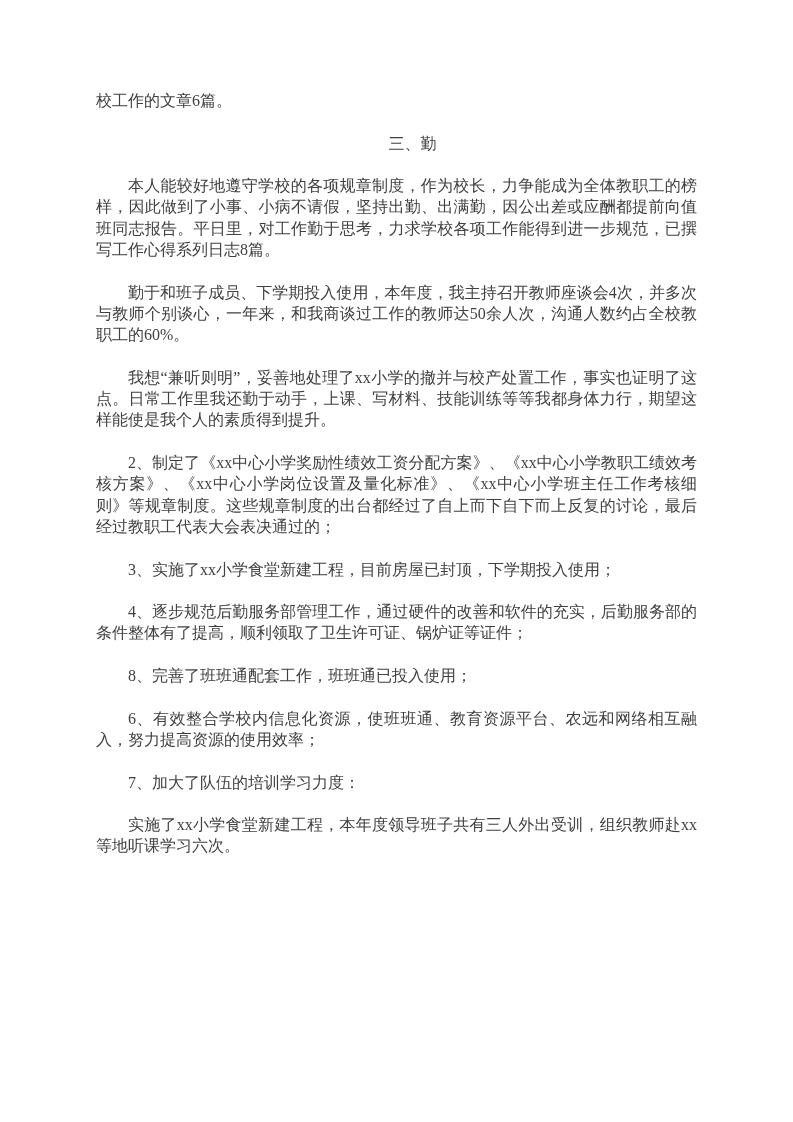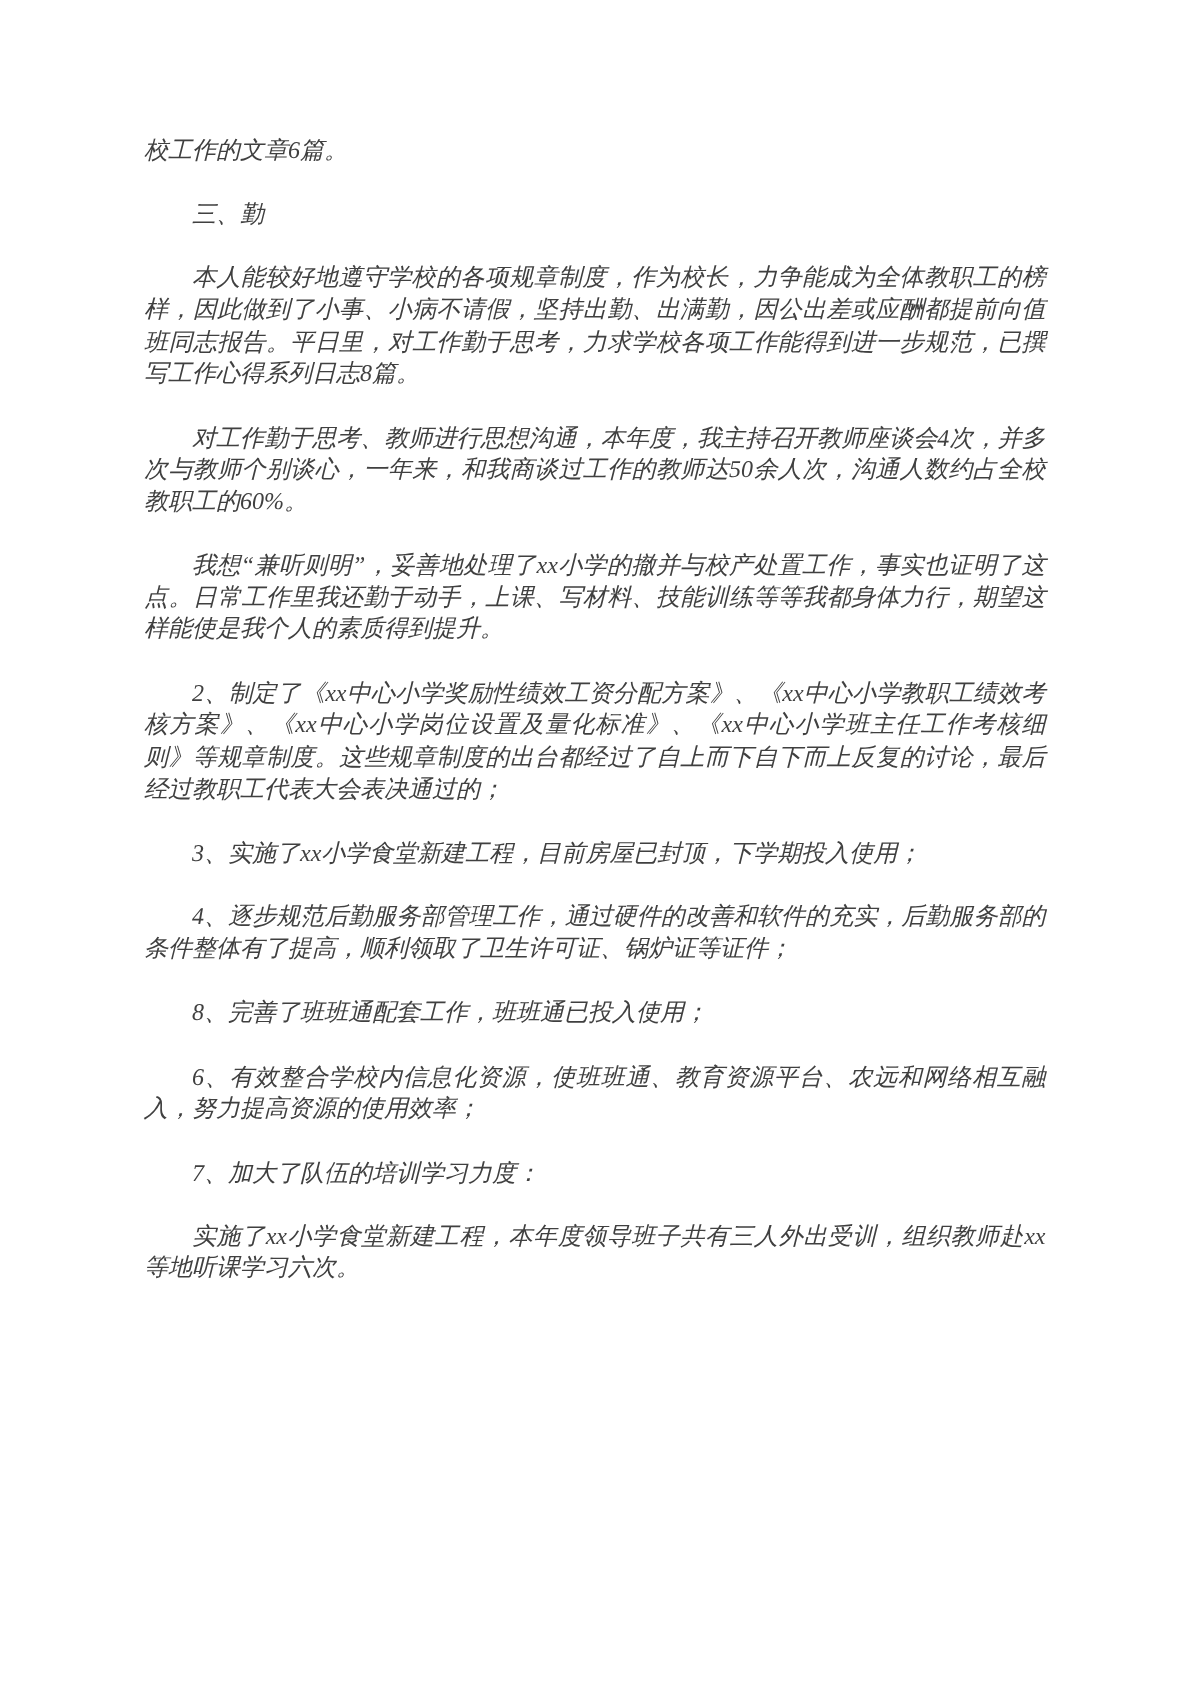--- a/index.html
+++ b/index.html
@@ -26,7 +26,6 @@
     text-indent: 2em;
     text-align: justify;
     word-break: break-all;
-    font-style: italic;
   }
   .page p.no-indent {
     text-indent: 0;

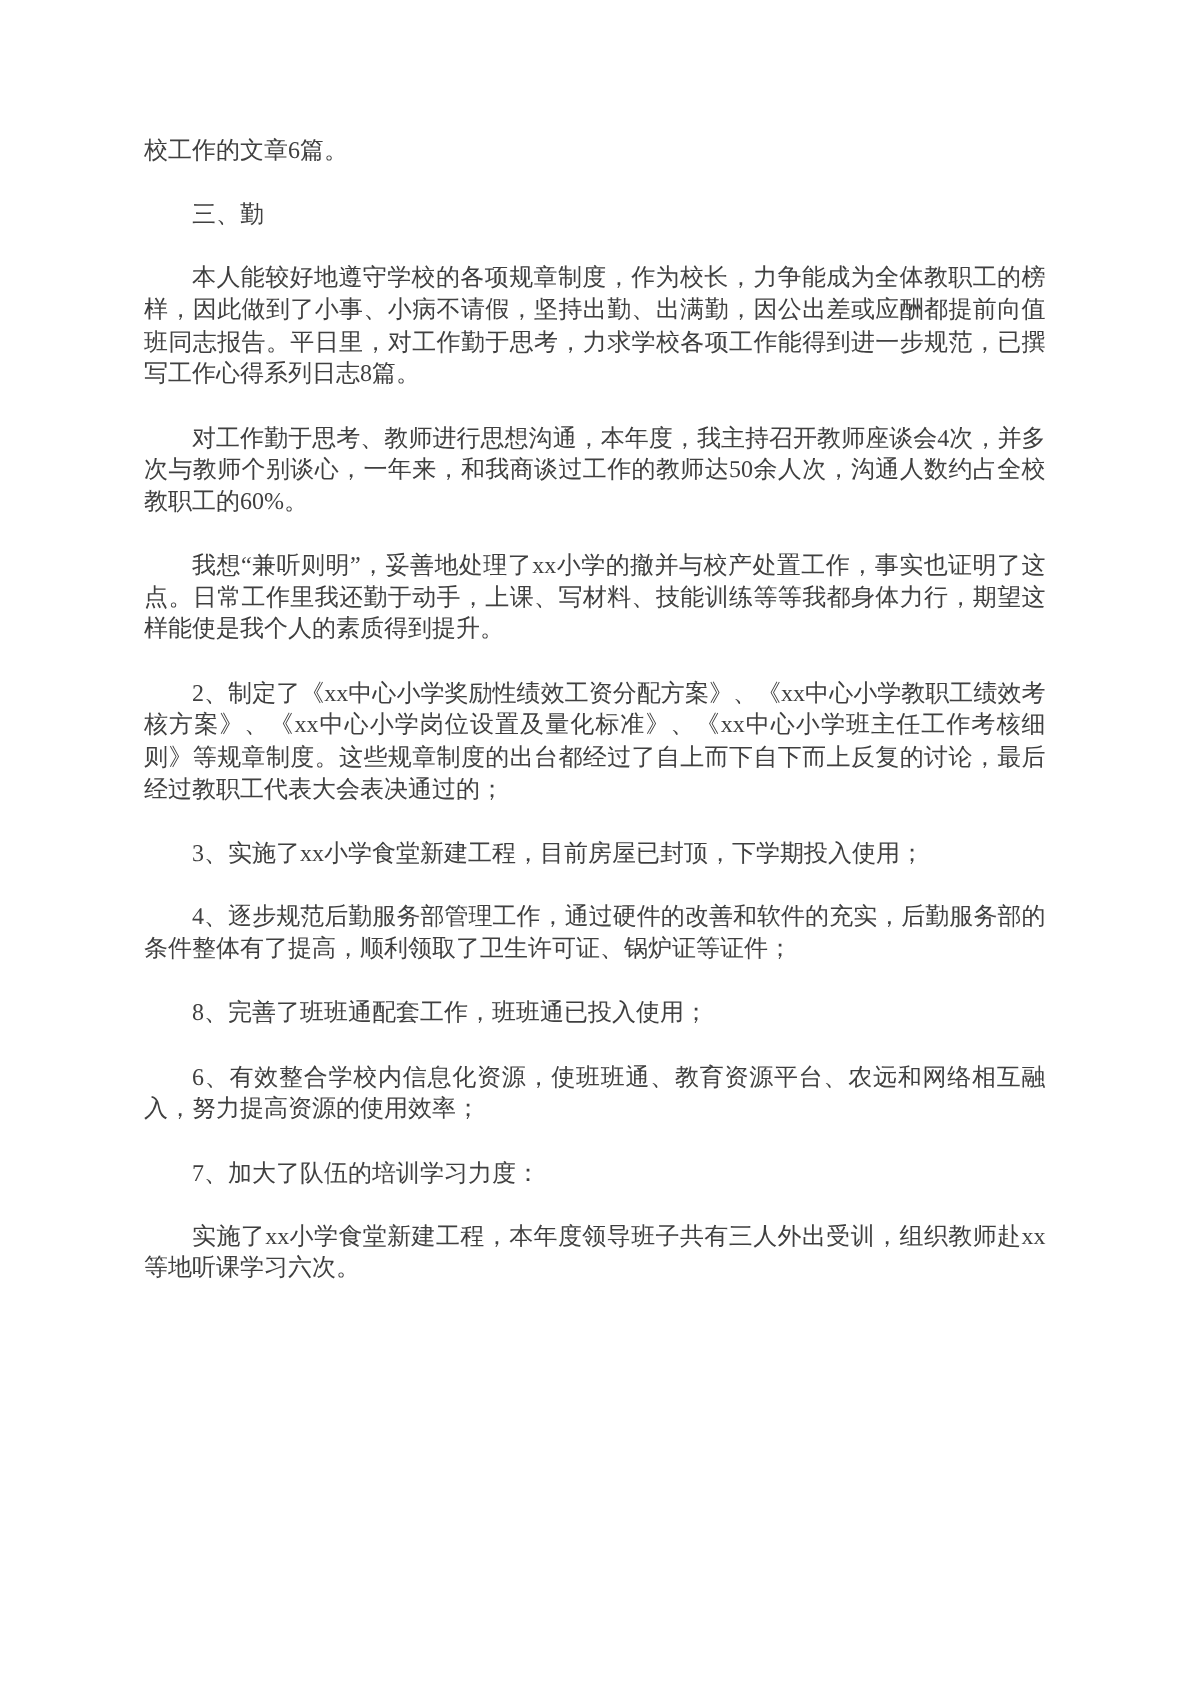--- a/index.html
+++ b/index.html
@@ -31,7 +31,7 @@
     text-indent: 0;
   }
   .page p.heading {
-    text-align: left;
+    text-align: center;
   }
 </style>
 </head>

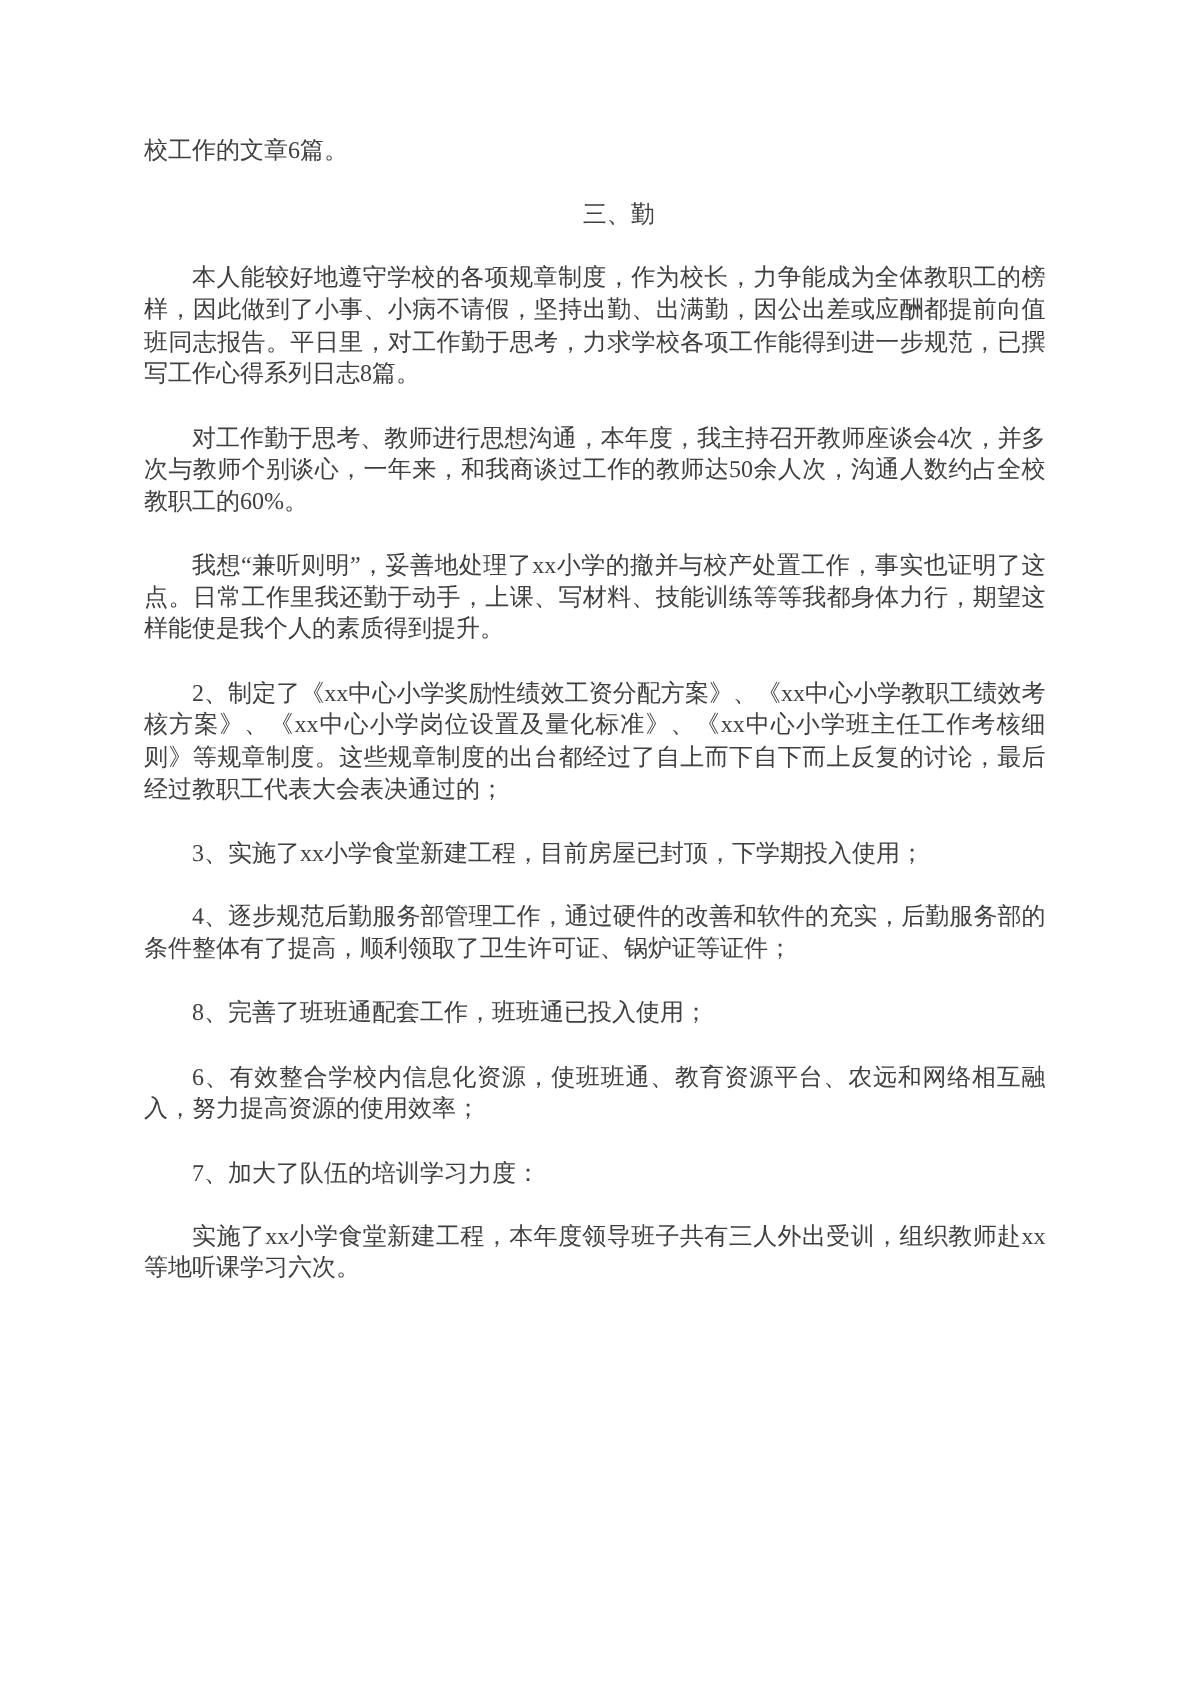--- a/index.html
+++ b/index.html
@@ -41,7 +41,7 @@
   <p class="no-indent">校工作的文章6篇。</p>
   <p class="heading">三、勤</p>
   <p>本人能较好地遵守学校的各项规章制度，作为校长，力争能成为全体教职工的榜样，因此做到了小事、小病不请假，坚持出勤、出满勤，因公出差或应酬都提前向值班同志报告。平日里，对工作勤于思考，力求学校各项工作能得到进一步规范，已撰写工作心得系列日志8篇。</p>
-  <p>对工作勤于思考、教师进行思想沟通，本年度，我主持召开教师座谈会4次，并多次与教师个别谈心，一年来，和我商谈过工作的教师达50余人次，沟通人数约占全校教职工的60%。</p>
+  <p>勤于和班子成员、下学期投入使用，本年度，我主持召开教师座谈会4次，并多次与教师个别谈心，一年来，和我商谈过工作的教师达50余人次，沟通人数约占全校教职工的60%。</p>
   <p>我想“兼听则明”，妥善地处理了xx小学的撤并与校产处置工作，事实也证明了这点。日常工作里我还勤于动手，上课、写材料、技能训练等等我都身体力行，期望这样能使是我个人的素质得到提升。</p>
   <p>2、制定了《xx中心小学奖励性绩效工资分配方案》、《xx中心小学教职工绩效考核方案》、《xx中心小学岗位设置及量化标准》、《xx中心小学班主任工作考核细则》等规章制度。这些规章制度的出台都经过了自上而下自下而上反复的讨论，最后经过教职工代表大会表决通过的；</p>
   <p>3、实施了xx小学食堂新建工程，目前房屋已封顶，下学期投入使用；</p>

